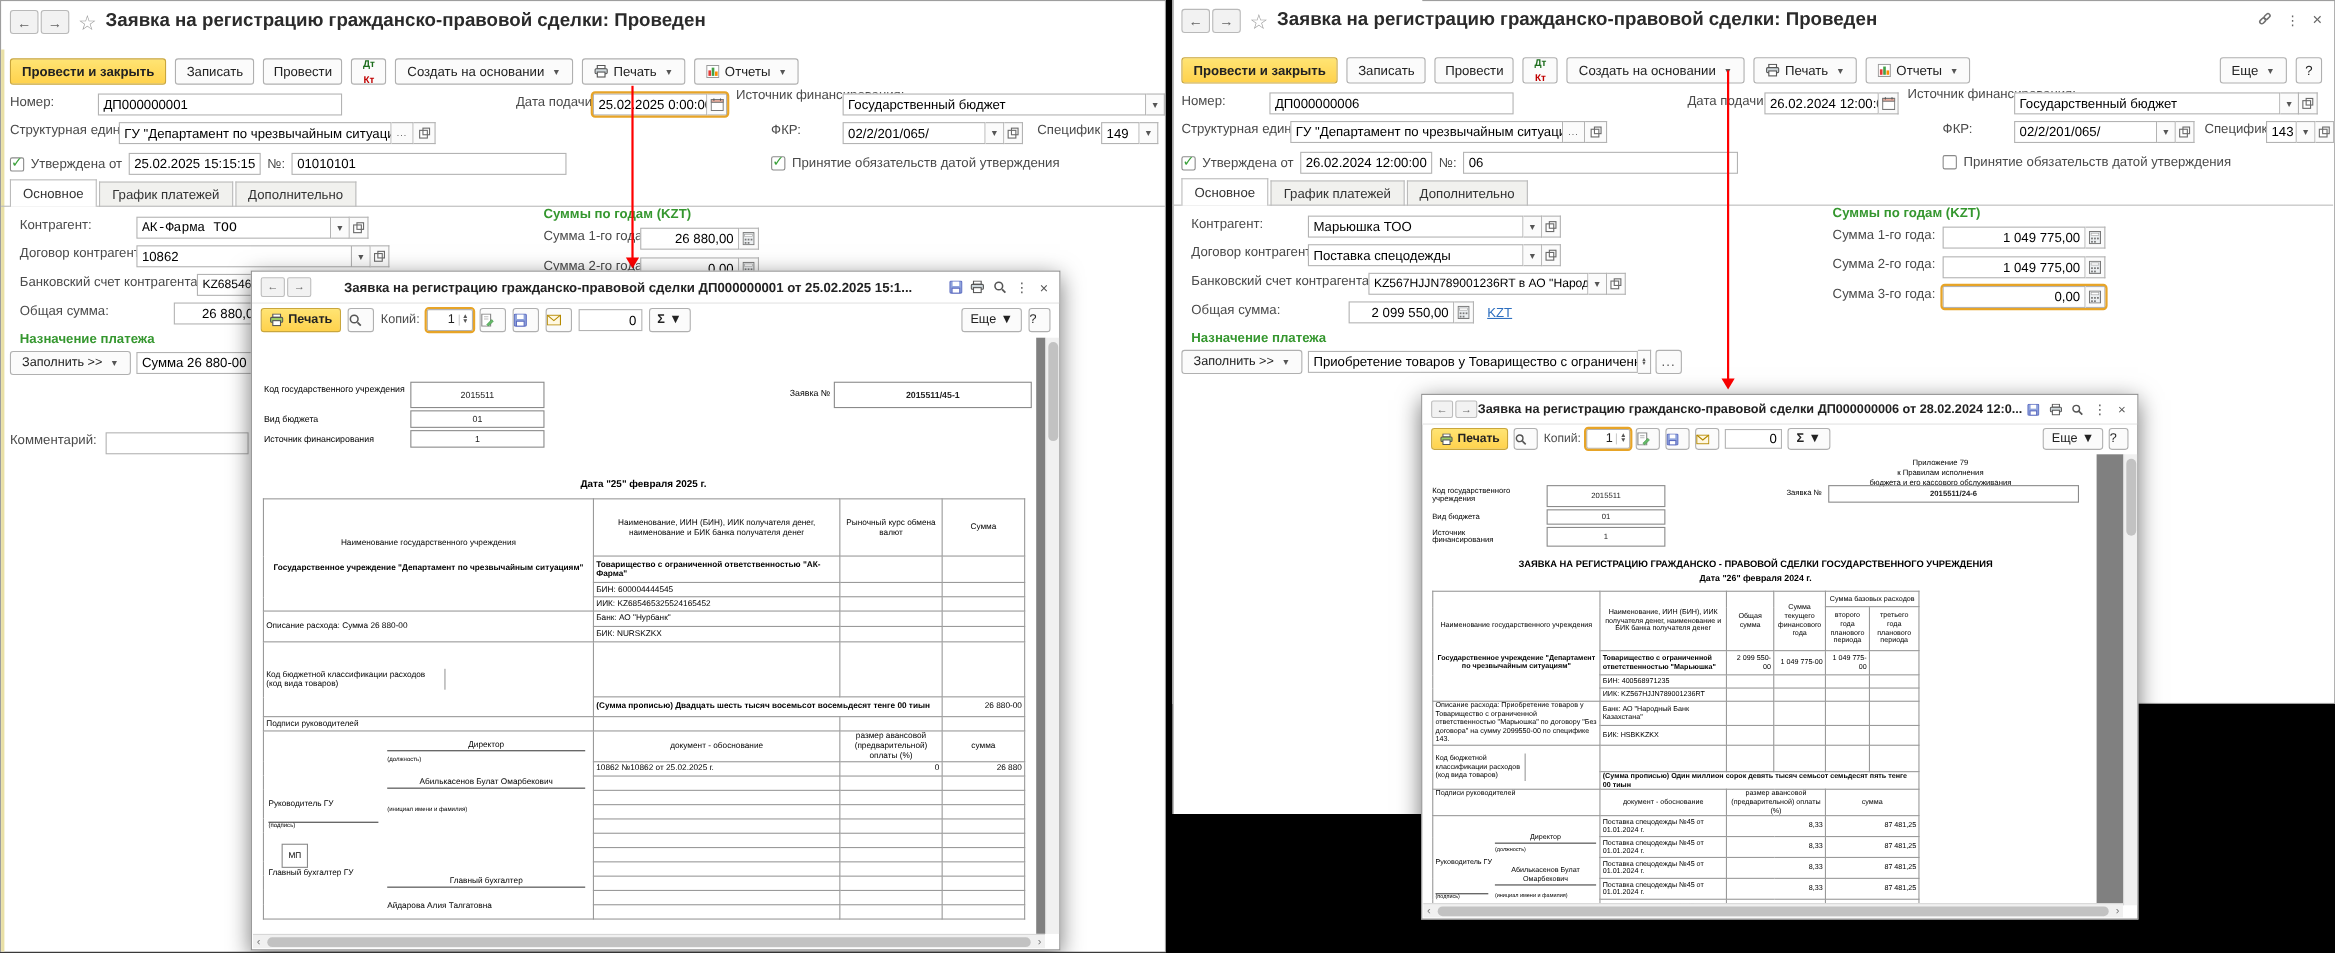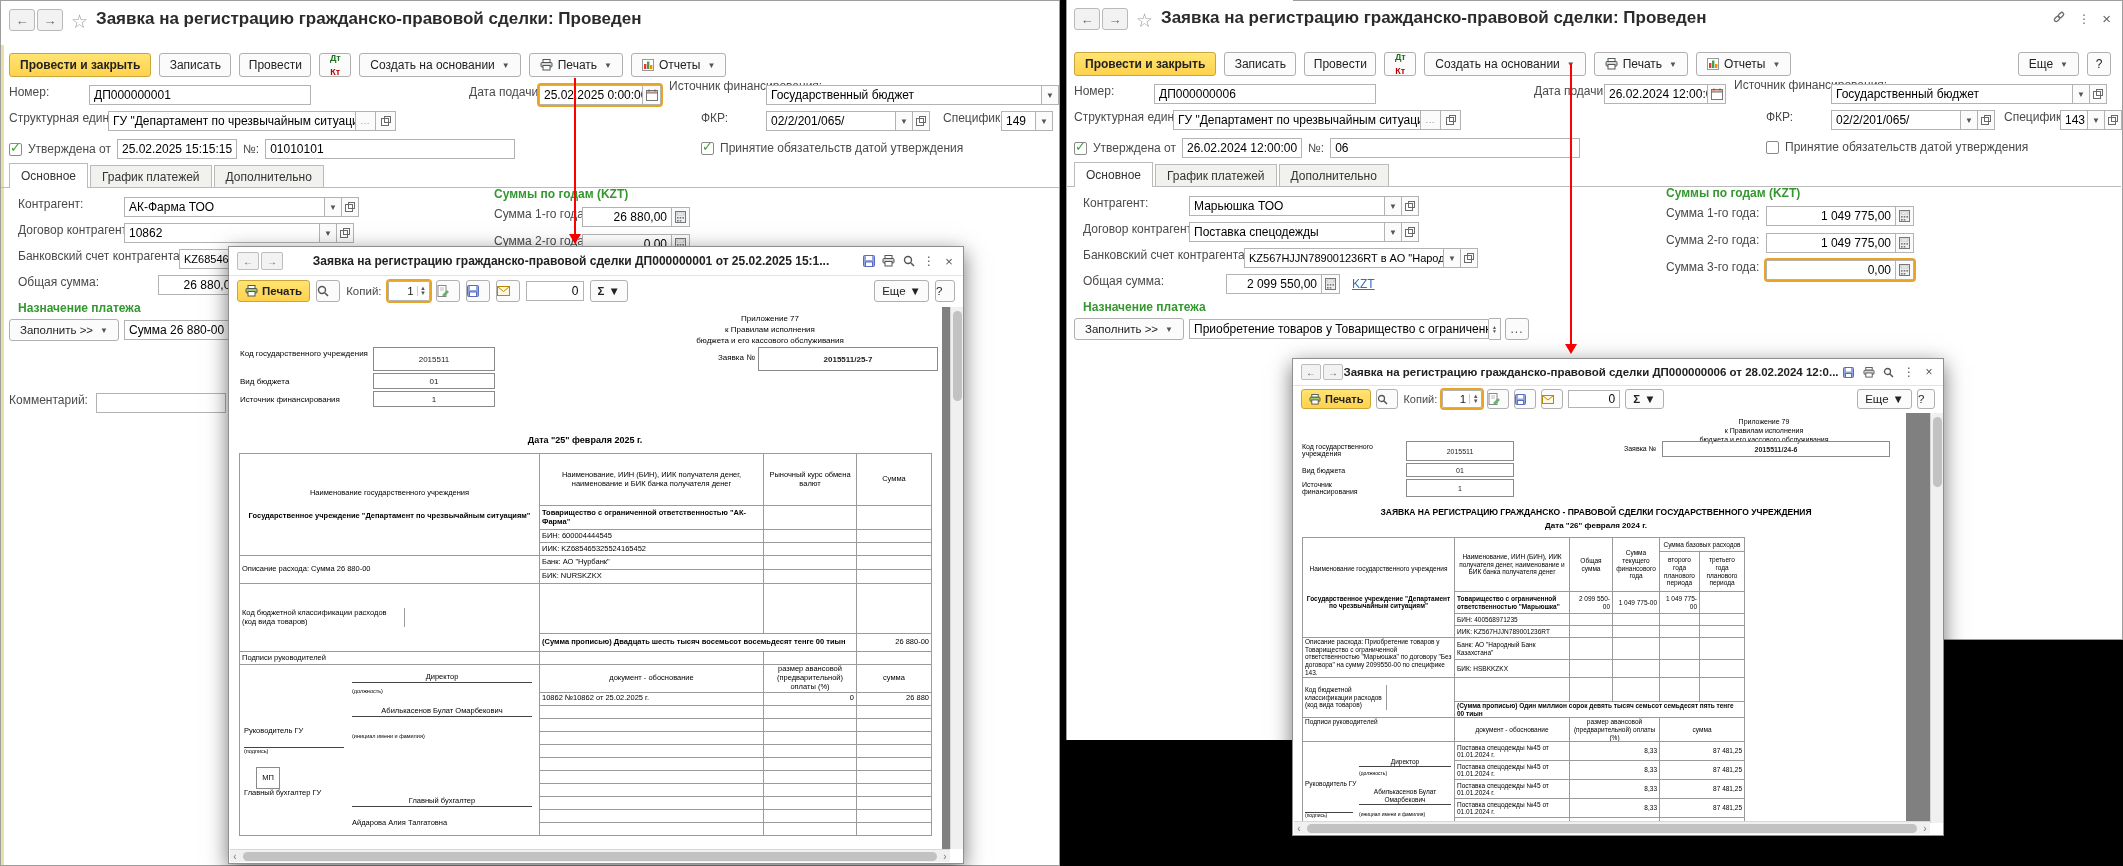--- a/index.html
+++ b/index.html
@@ -219,7 +219,7 @@
         <span class="lb">Контрагент:</span>
       </div>
     <div class="row" style="left:123px;top:196px;">
-      <span class="fld" style="width:201px;">АК-Фарма ТОО</span>
+      <span class="fld" style="width:177px;font-family:Liberation Mono, monospace;">АК-Фарма ТОО</span>
       <span class="cbtn">
           <span>▼</span>
         </span>

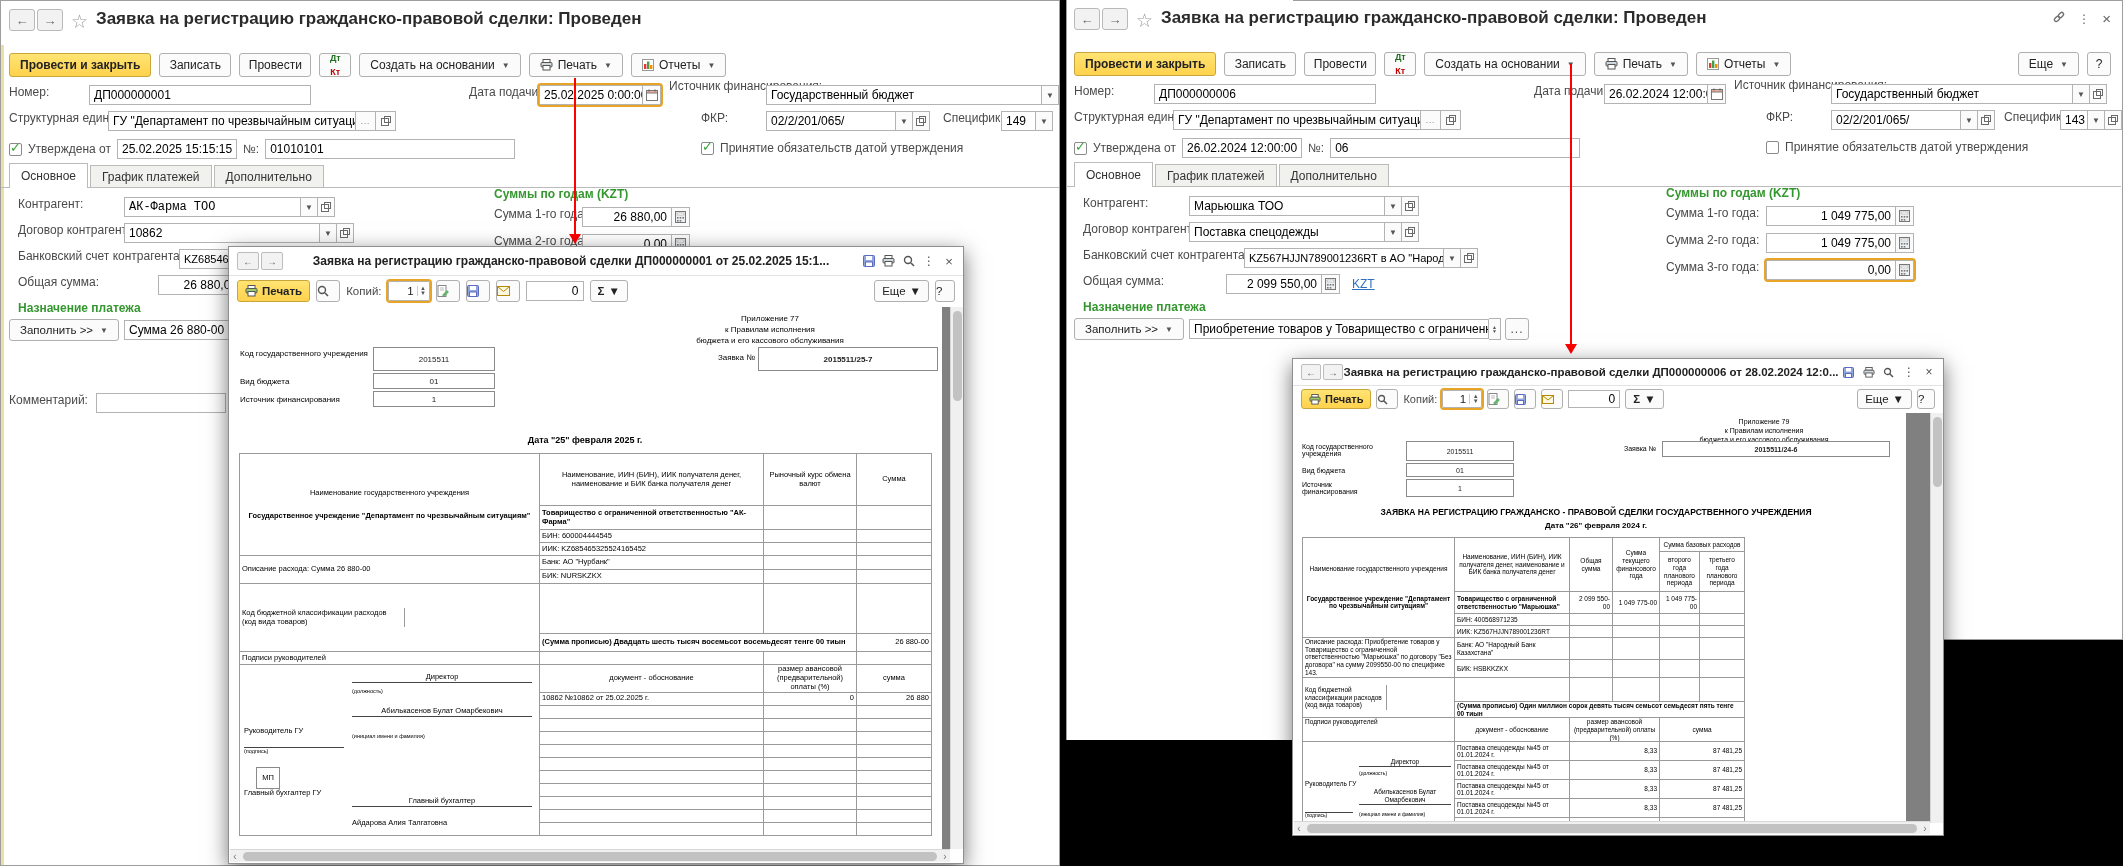--- a/index.html
+++ b/index.html
@@ -448,11 +448,6 @@
     </div>
 
     <div class="docwrap docl" style="left:1px;top:60px;width:712px;height:542px;">
-      <div class="doc-lb" style="left:380px;top:6px;width:320px;text-align:center;font-size:8px;line-height:11px;">
-        <div>Приложение 77</div>
-        <div>к Правилам исполнения</div>
-        <div>бюджета и его кассового обслуживания</div>
-      </div>
       <div class="doc-lb" style="left:10px;top:42px;width:130px;font-size:8px;">Код государственного учреждения</div>
       <div class="doc-box" style="left:143px;top:40px;width:122px;height:24px;font-size:8px;">2015511</div>
       <div class="doc-lb" style="left:10px;top:70px;font-size:8px;">Вид бюджета</div>

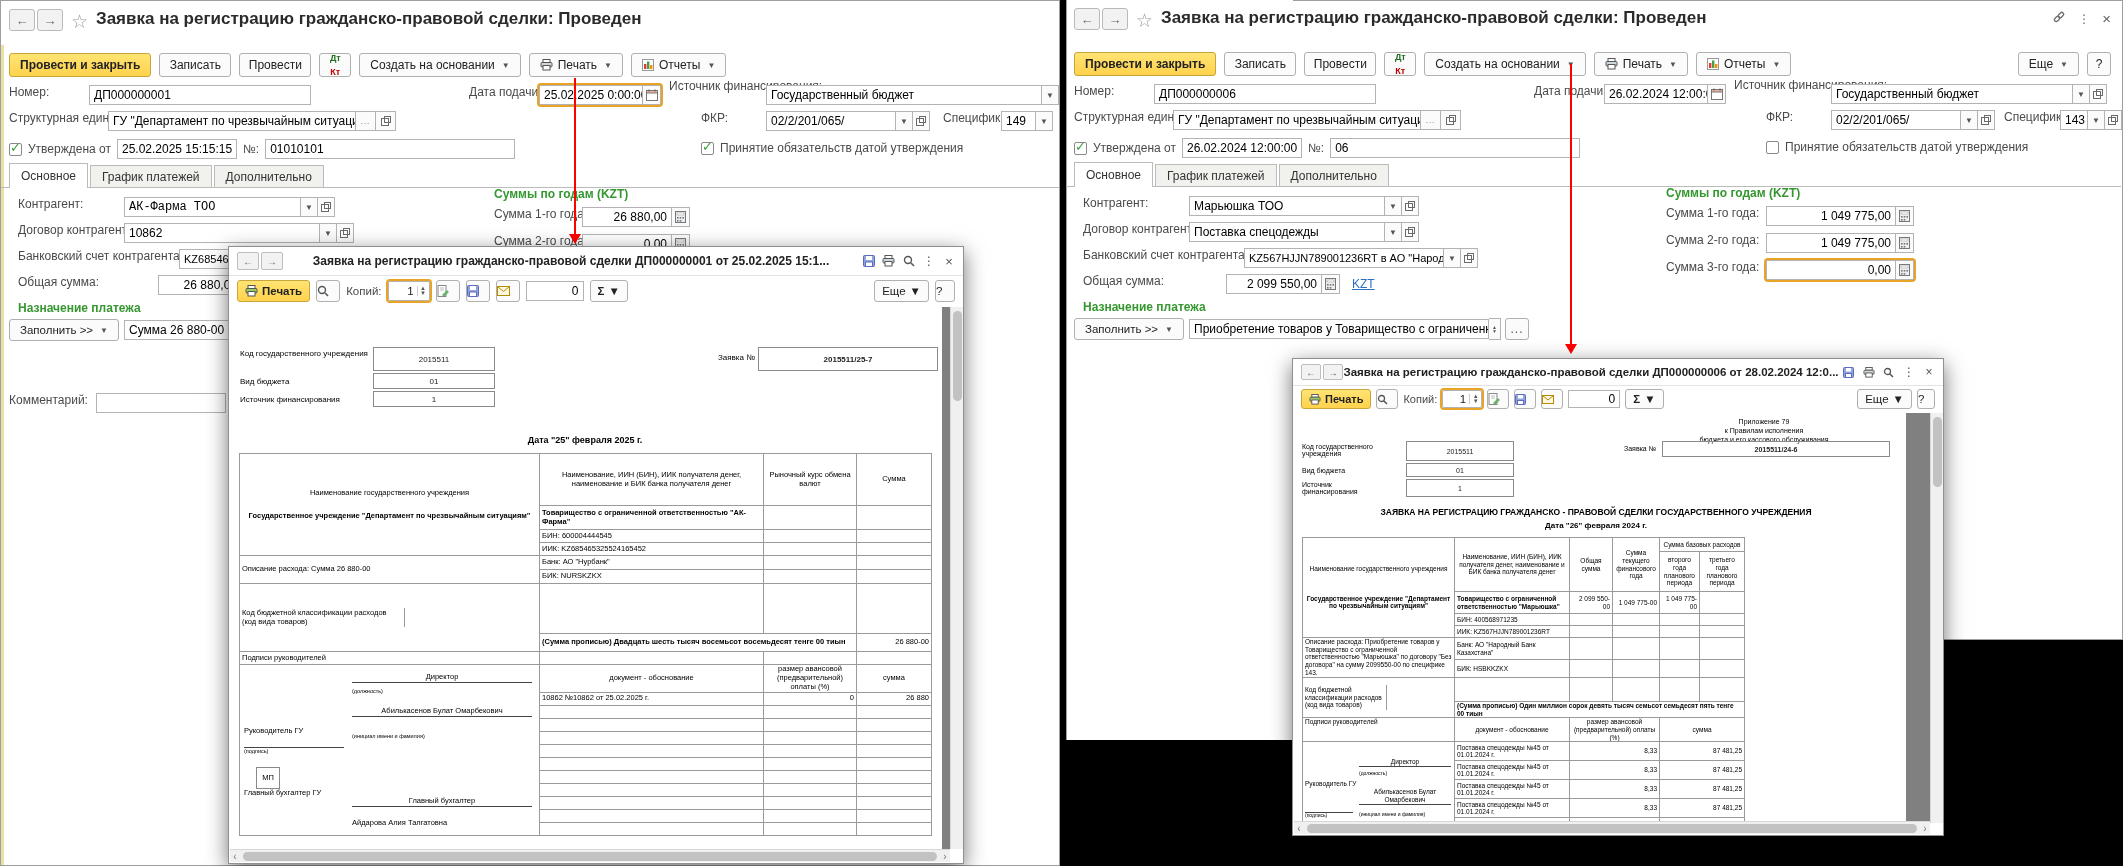--- a/index.html
+++ b/index.html
@@ -455,7 +455,7 @@
       <div class="doc-lb" style="left:10px;top:88px;font-size:8px;">Источник финансирования</div>
       <div class="doc-box" style="left:143px;top:84px;width:122px;height:16px;font-size:8px;">1</div>
       <div class="doc-lb" style="left:488px;top:46px;font-size:8px;">Заявка №</div>
-      <div class="doc-box b" style="left:528px;top:40px;width:180px;height:24px;font-size:8px;">2015511/25-7</div>
+      <div class="doc-box b" style="left:528px;top:40px;width:180px;height:24px;font-size:8px;">2015511/45-1</div>
       <div class="doc-lb b tc" style="left:5px;top:128px;width:700px;font-size:9px;">Дата "25" февраля 2025 г.</div>
 
       <table class="doc-table docl" style="left:9px;top:146px;width:692px;">

